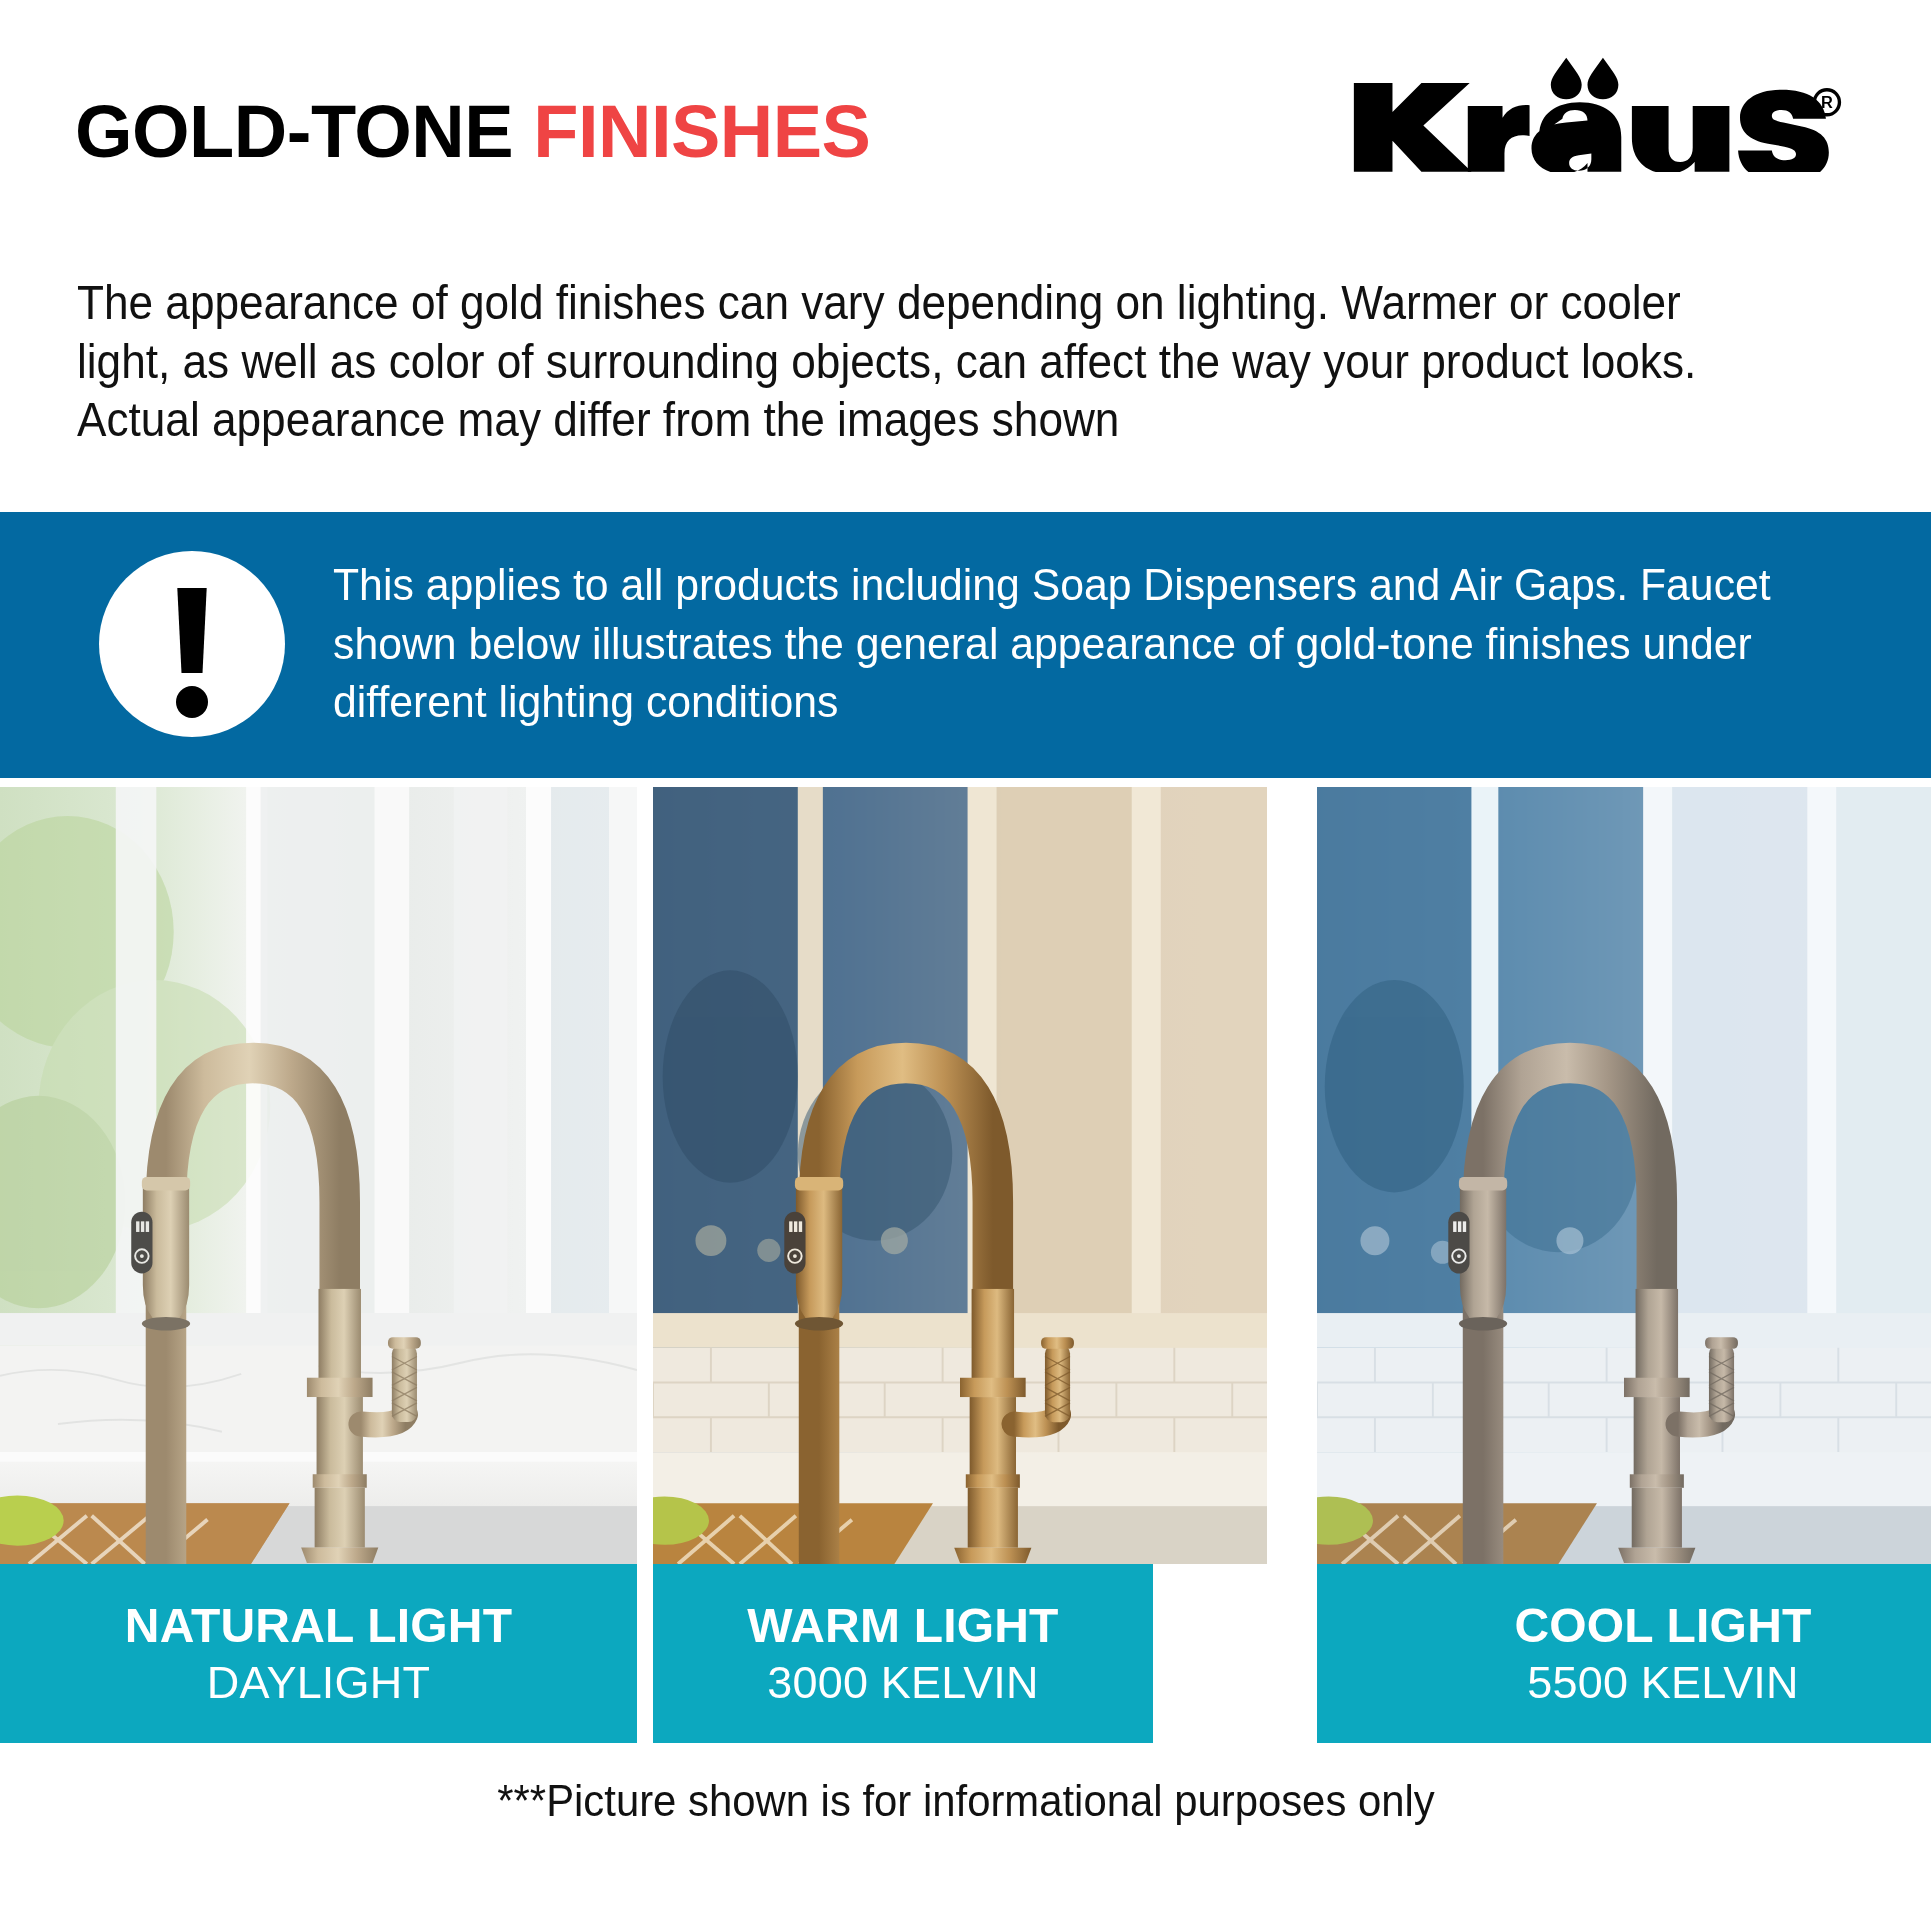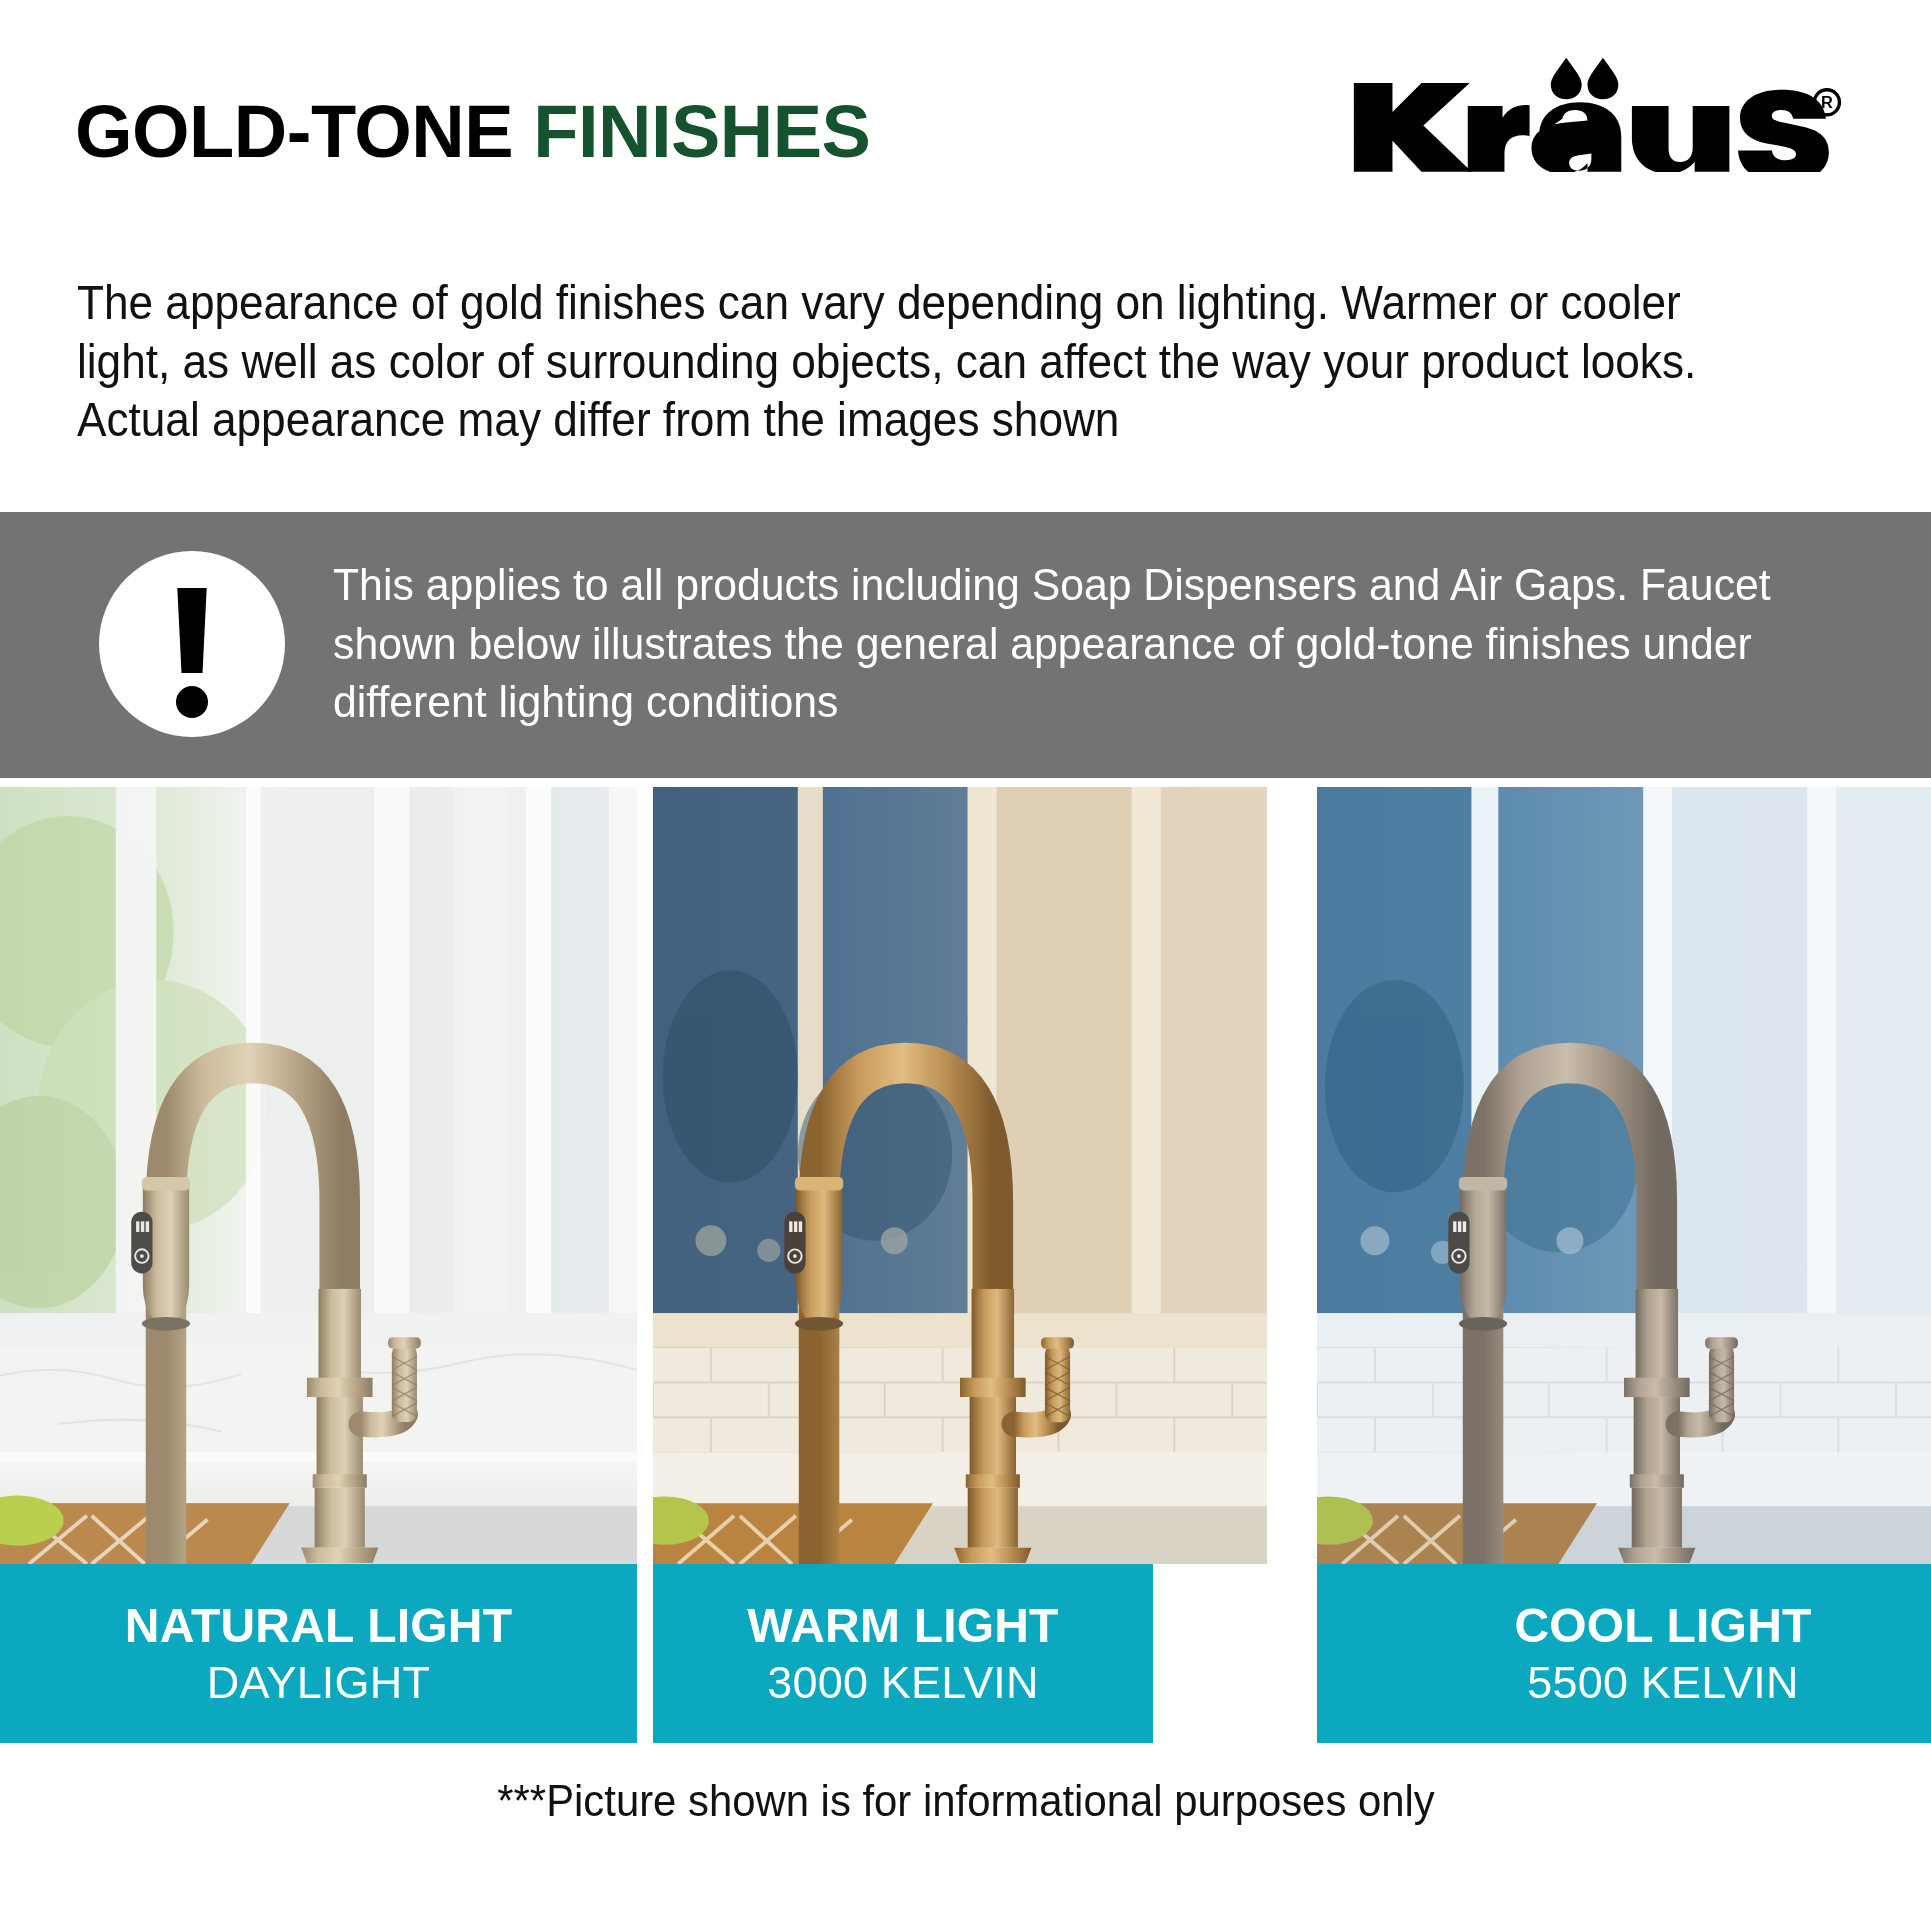--- a/index.html
+++ b/index.html
@@ -18,7 +18,7 @@
     font-size:74px;font-weight:700;letter-spacing:-0.5px;
     color:#000;white-space:nowrap;line-height:1;
   }
-  .title .t-accent{color:#14532d;}
+  .title .t-accent{color:#ef4444;}
   .logo{
     position:absolute;left:1350px;top:46px;width:502px;height:126px;
   }

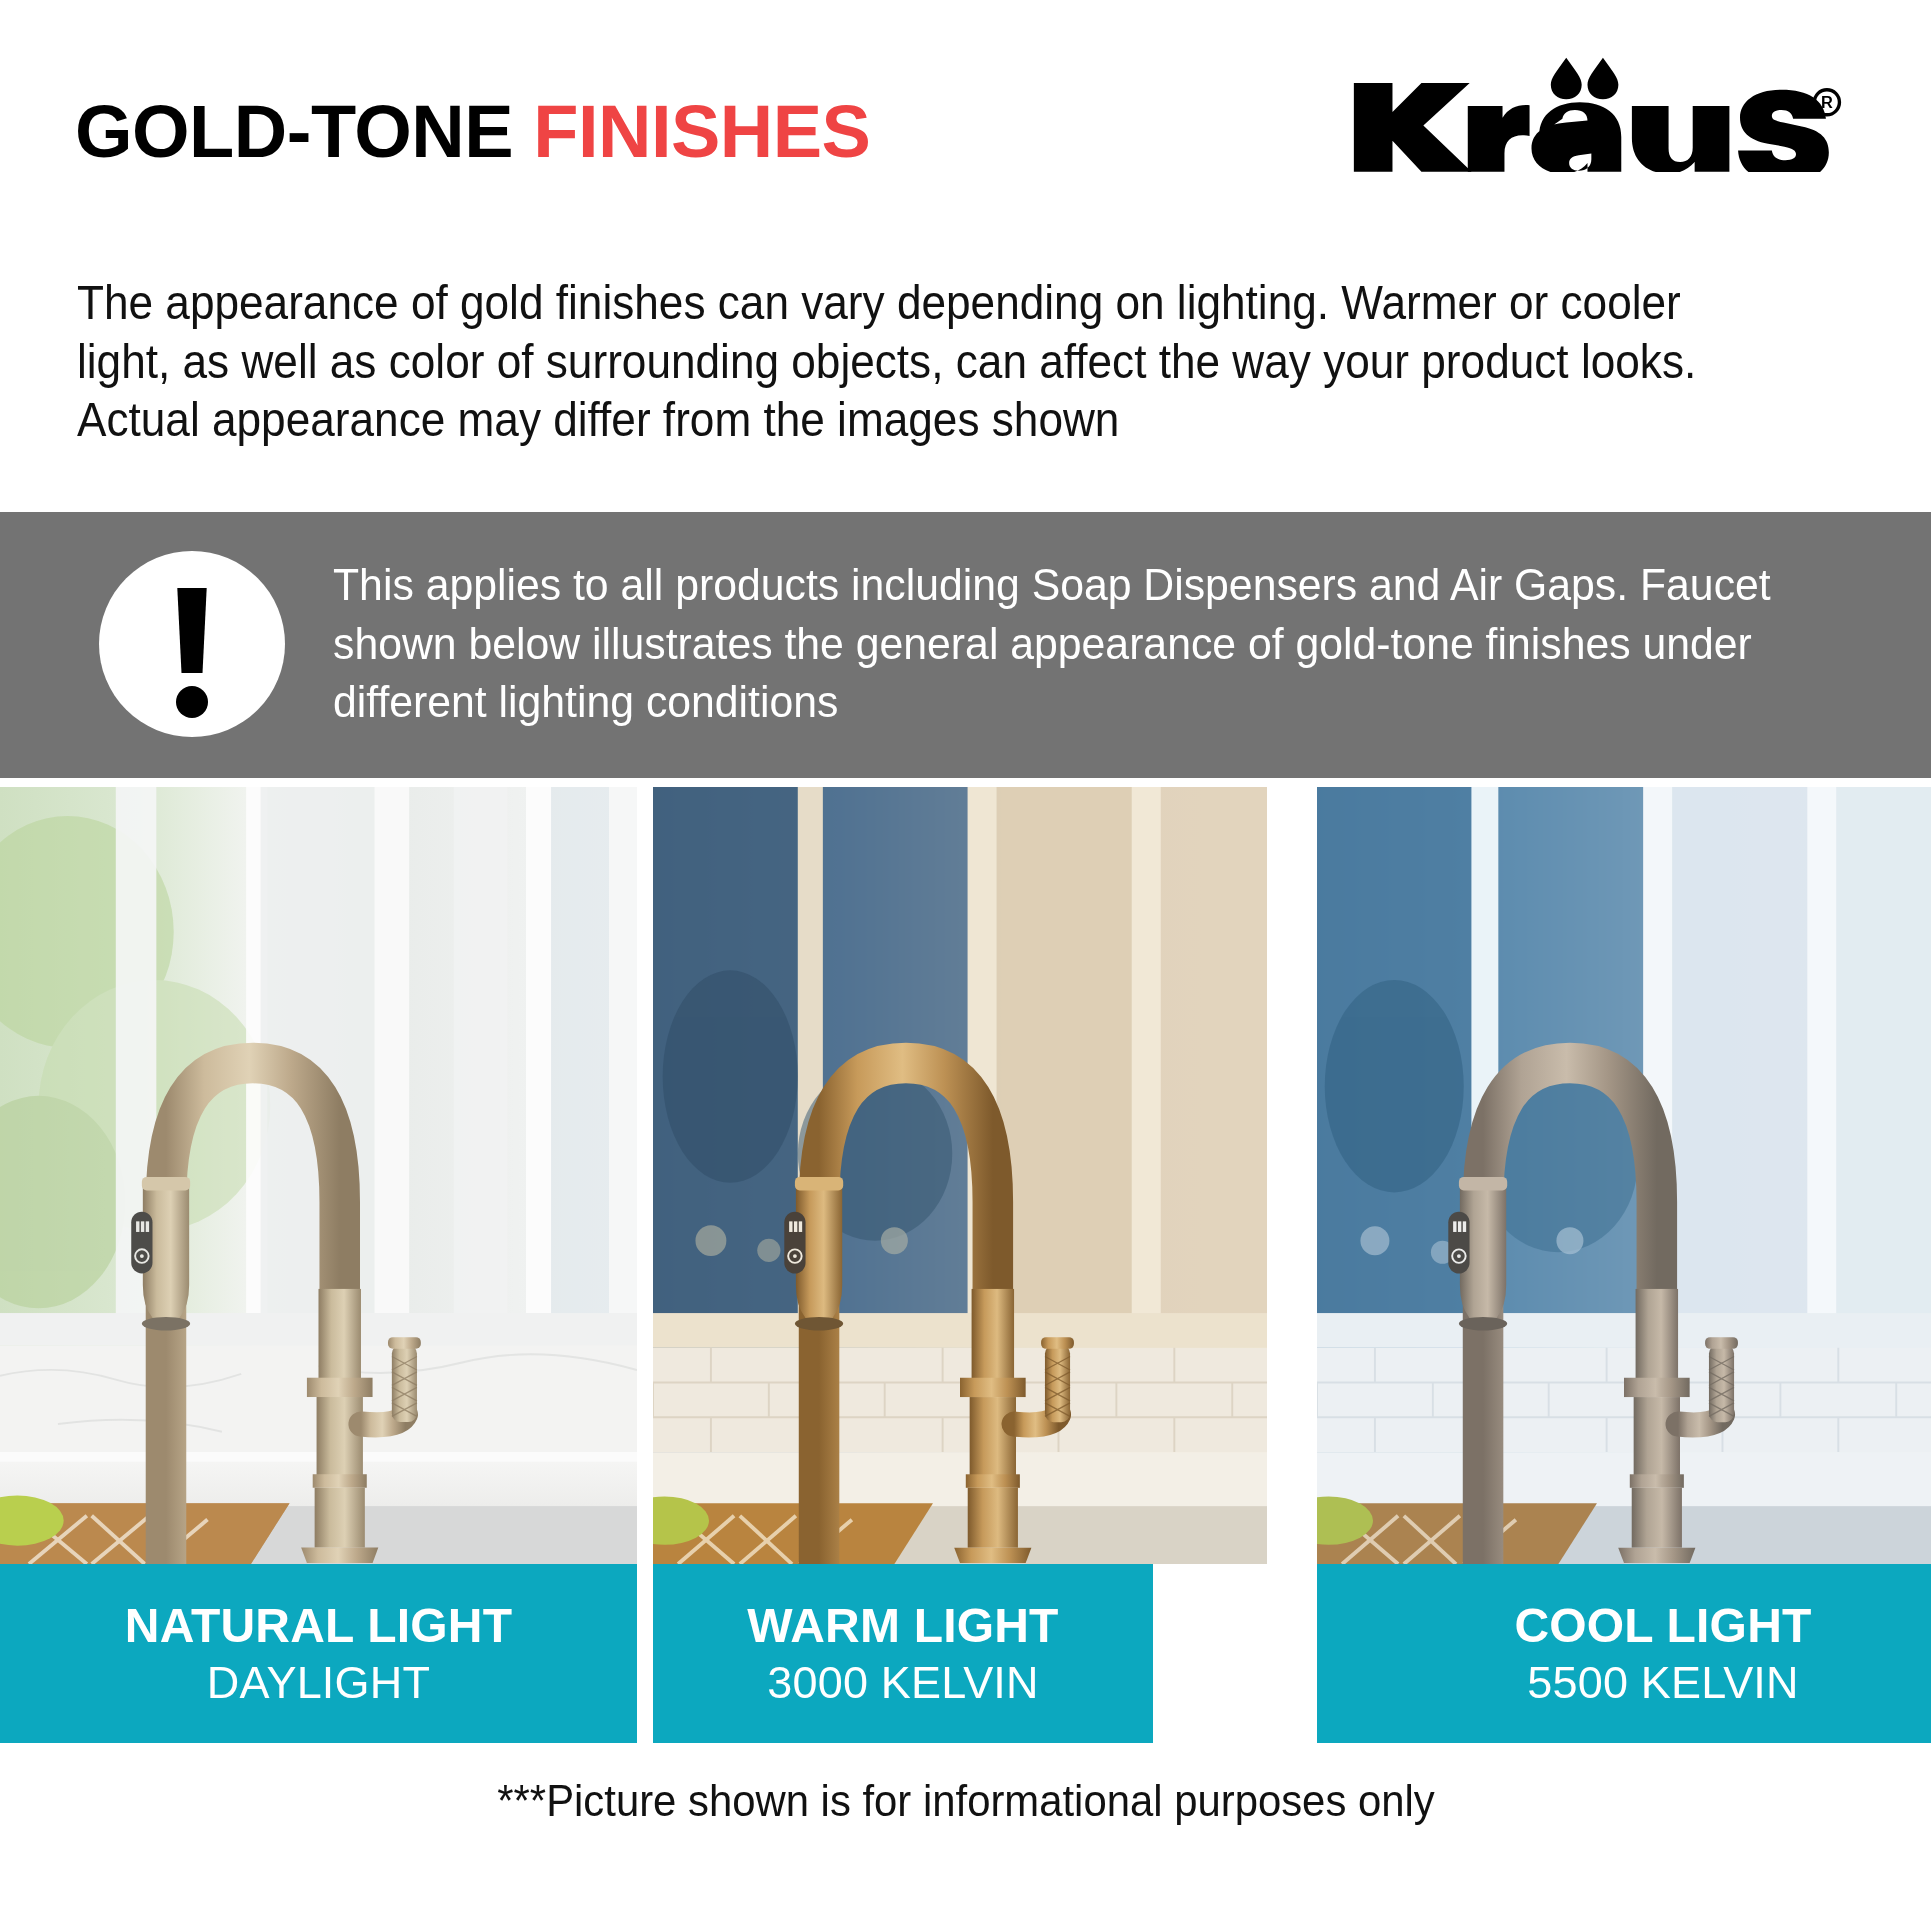--- a/index.html
+++ b/index.html
@@ -35,7 +35,7 @@
   
   .alert{
     position:absolute;left:0;top:512px;width:1931px;height:266px;
-    background:#737373;
+    background:#0369a1;
   }
   .alert-icon{
     position:absolute;left:99px;top:39px;width:186px;height:186px;

